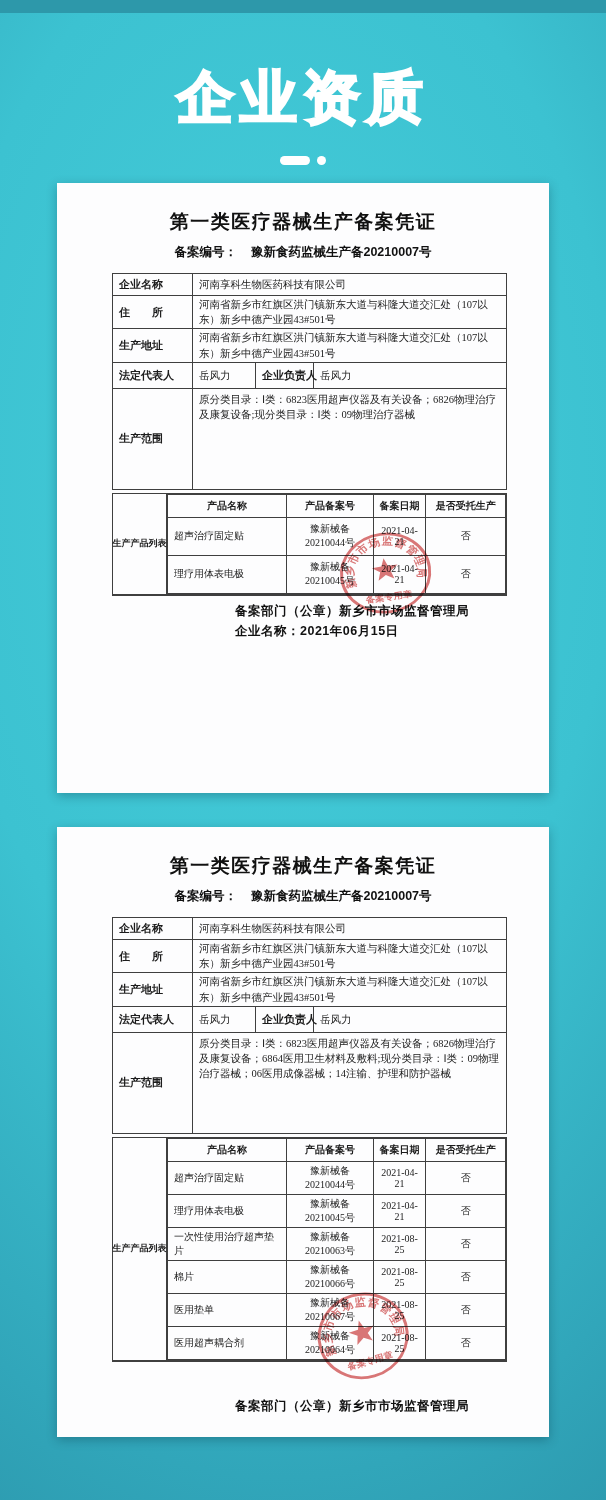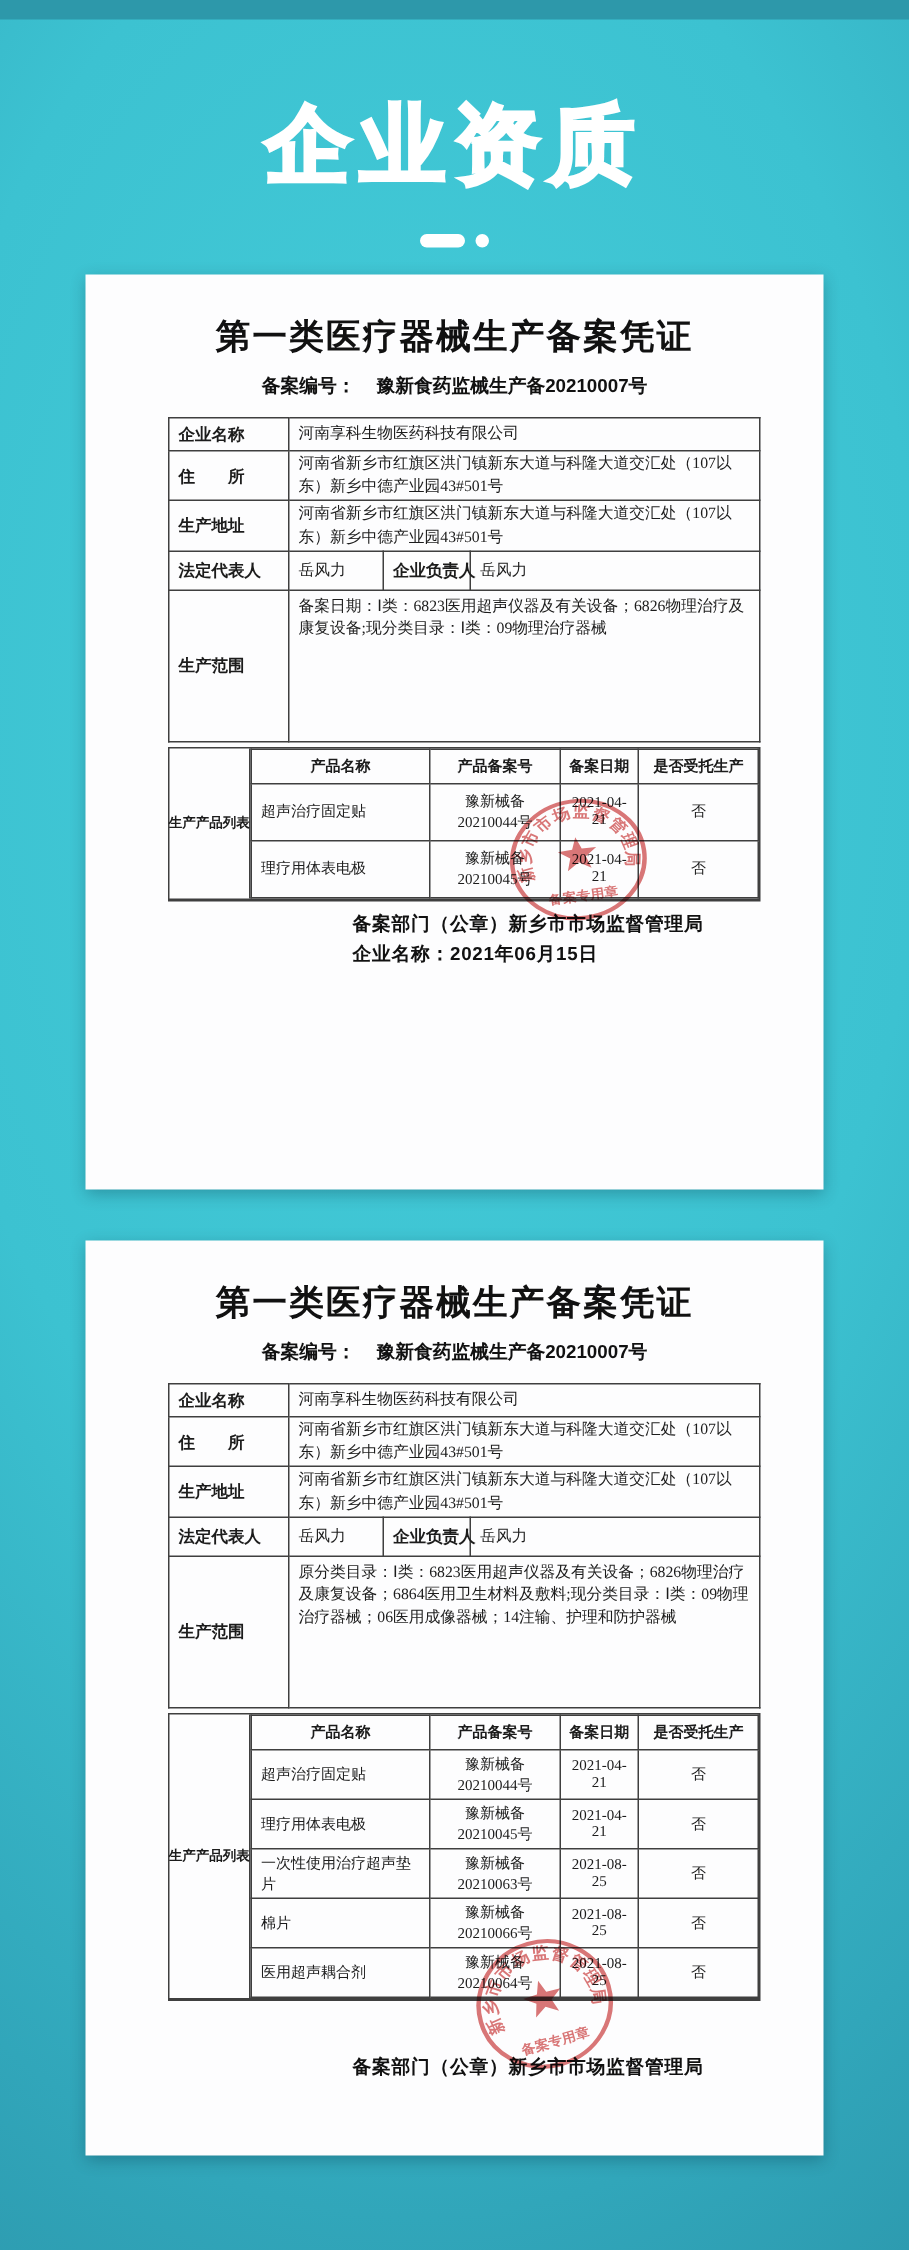--- a/index.html
+++ b/index.html
@@ -20,7 +20,7 @@
   .cert1{top:183px;}
   .cert2{top:827px;}
 
-  .cert-title{margin:26px 0 0 0;text-align:center;font-size:23px;font-weight:700;letter-spacing:1.5px;color:#111;}
+  .cert-title{margin:26px 0 0 0;text-align:center;font-size:19px;font-weight:700;letter-spacing:1.5px;color:#111;}
   .cert-regline{margin-top:9px;text-align:center;font-size:12.5px;font-weight:700;color:#111;}
   .cert-regline .reg-label{margin-right:14px;}
 

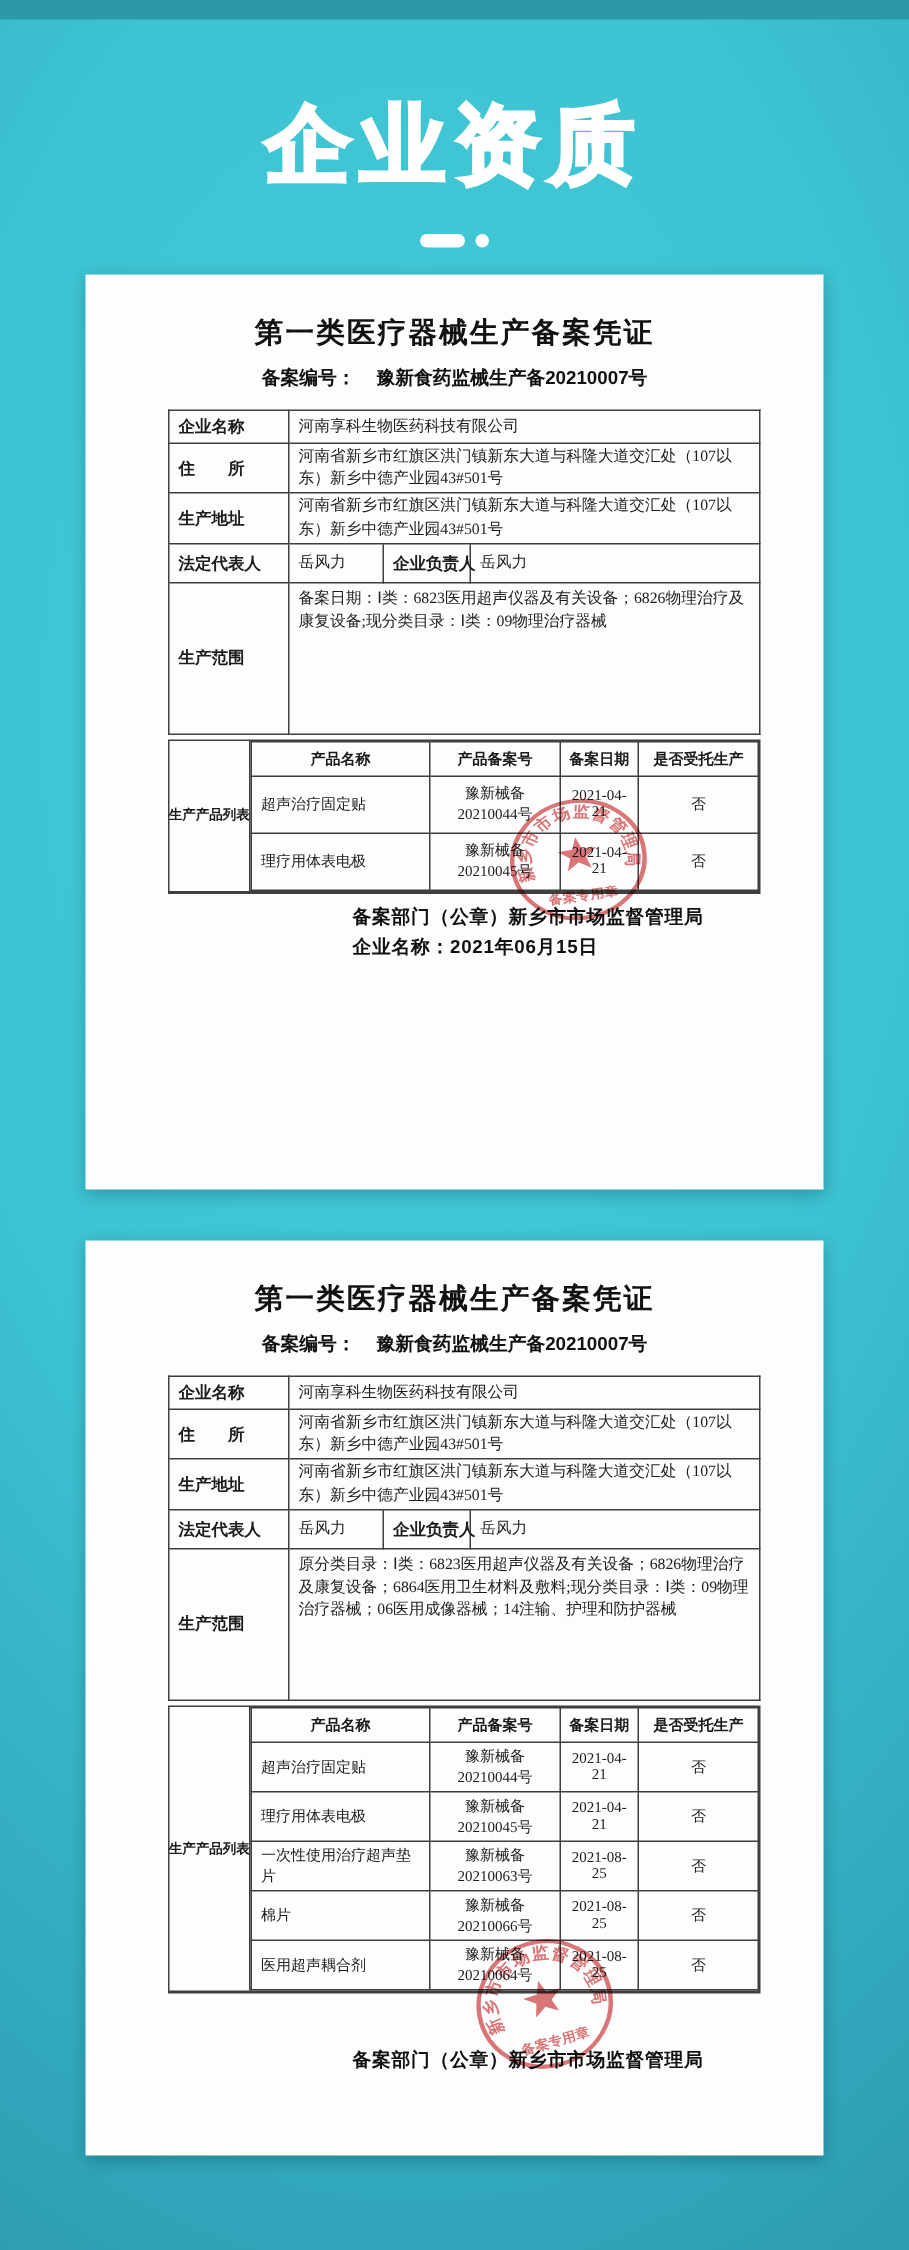--- a/index.html
+++ b/index.html
@@ -99,7 +99,7 @@
       </tr>
       <tr class="row-scope">
         <th>生产范围</th>
-        <td colspan="3">备案日期：Ⅰ类：6823医用超声仪器及有关设备；6826物理治疗及康复设备;现分类目录：Ⅰ类：09物理治疗器械</td>
+        <td colspan="3">原分类目录：Ⅰ类：6823医用超声仪器及有关设备；6826物理治疗及康复设备;现分类目录：Ⅰ类：09物理治疗器械</td>
       </tr>
     </tbody>
       </table>

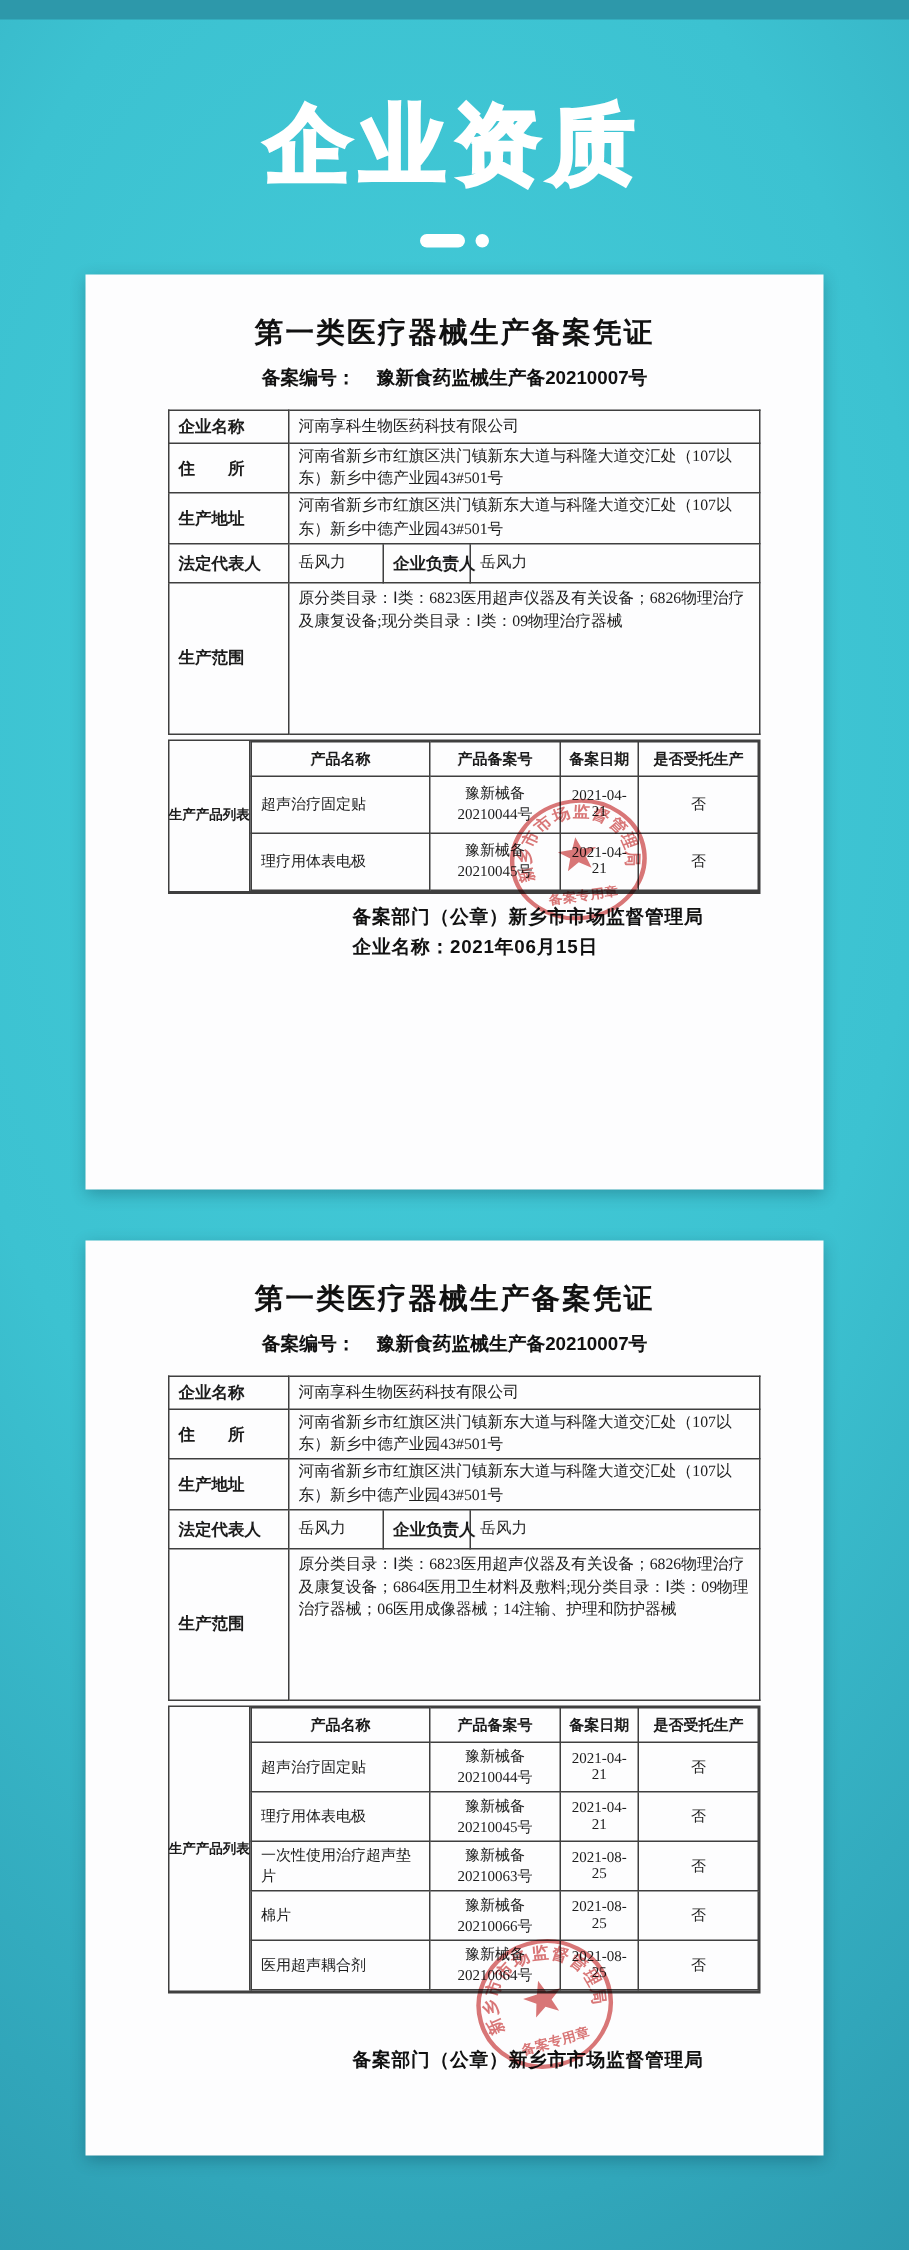--- a/index.html
+++ b/index.html
@@ -231,6 +231,12 @@
               <td>否</td>
             </tr>
             <tr>
+              <td class="pname">医用垫单</td>
+              <td>豫新械备20210067号</td>
+              <td>2021-08-25</td>
+              <td>否</td>
+            </tr>
+            <tr>
               <td class="pname">医用超声耦合剂</td>
               <td>豫新械备20210064号</td>
               <td>2021-08-25</td>

